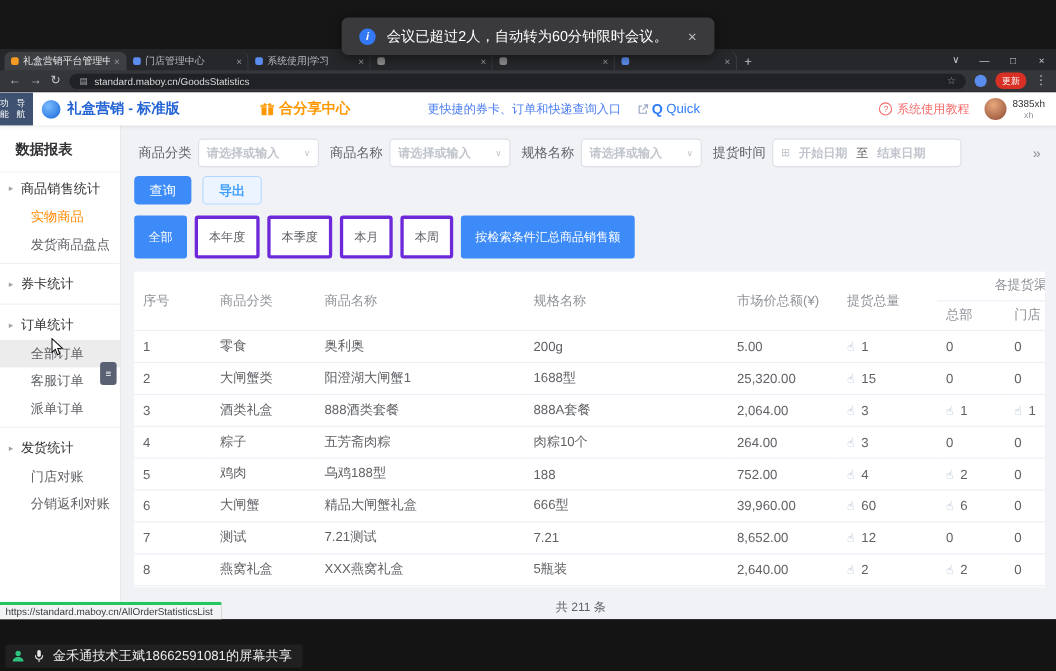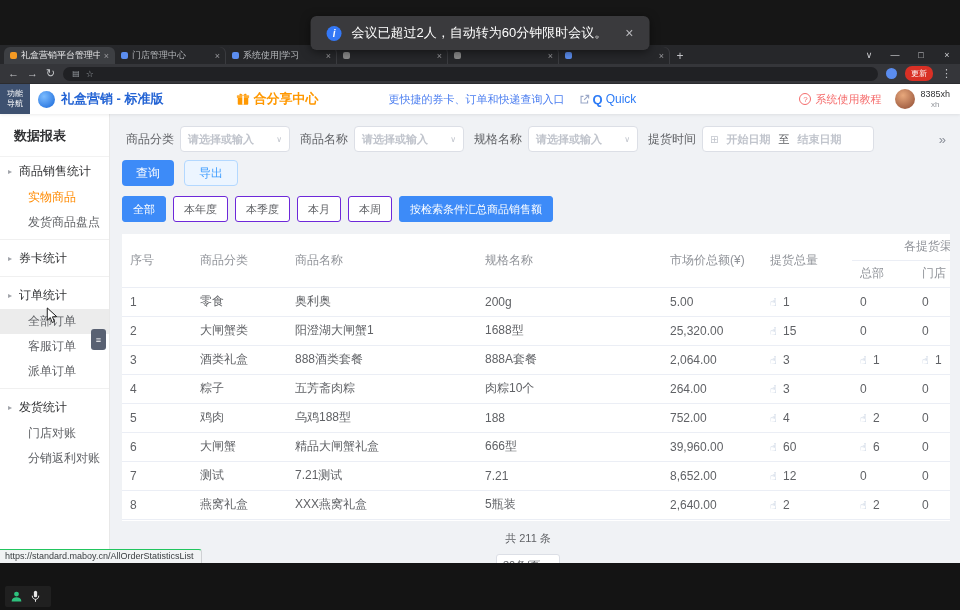--- a/index.html
+++ b/index.html
@@ -202,6 +202,7 @@
       <span class="nav-ic">↻</span>
       <div class="url-pill">
         <span class="page-ic">▤</span>
+        <span class="url-text">standard.maboy.cn/GoodsStatistics</span>
         <span class="star-ic">☆</span>
       </div>
       <span class="tb-avatar"></span>

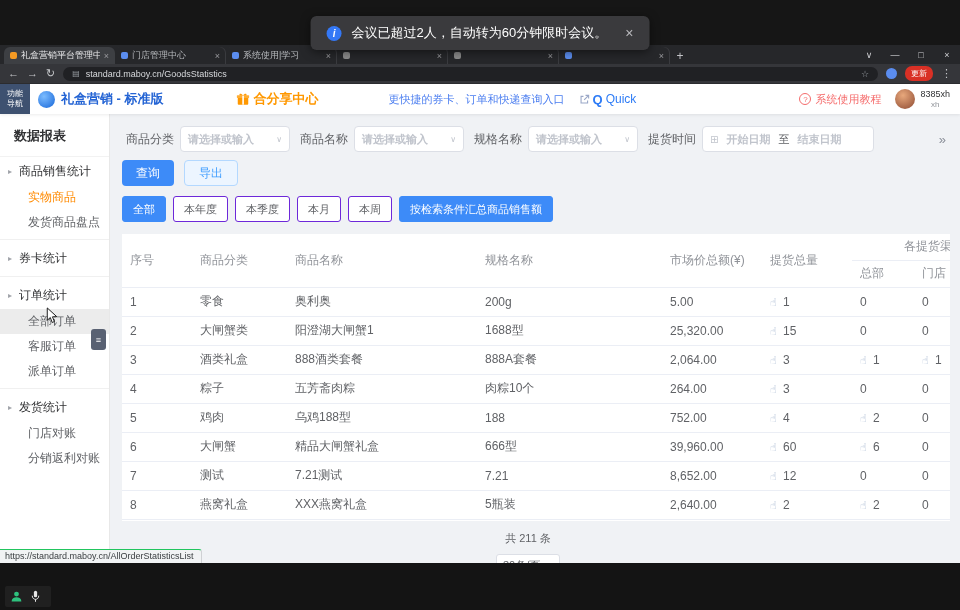--- a/index.html
+++ b/index.html
@@ -49,7 +49,7 @@
   .app-header { height:30px; display:flex; align-items:center; background:#fff; position:relative; z-index:5;
     box-shadow:0 1px 3px rgba(0,0,0,.08); flex-shrink:0; }
   .nav-toggle { width:30px; height:30px; background:#3e5170; color:#fff; font-size:8px; line-height:1.3;
-    display:flex; flex-direction:column; align-items:center; justify-content:center; flex-shrink:0; }
+    display:flex; flex-direction:row; align-items:center; justify-content:center; flex-shrink:0; }
   .logo { width:17px; height:17px; border-radius:50%;
     background:radial-gradient(circle at 35% 32%, #7cbcff, #1565d8); margin-left:8px; flex-shrink:0; }
   .brand { color:#2464d4; font-weight:bold; font-size:13px; margin-left:6px; white-space:nowrap; }

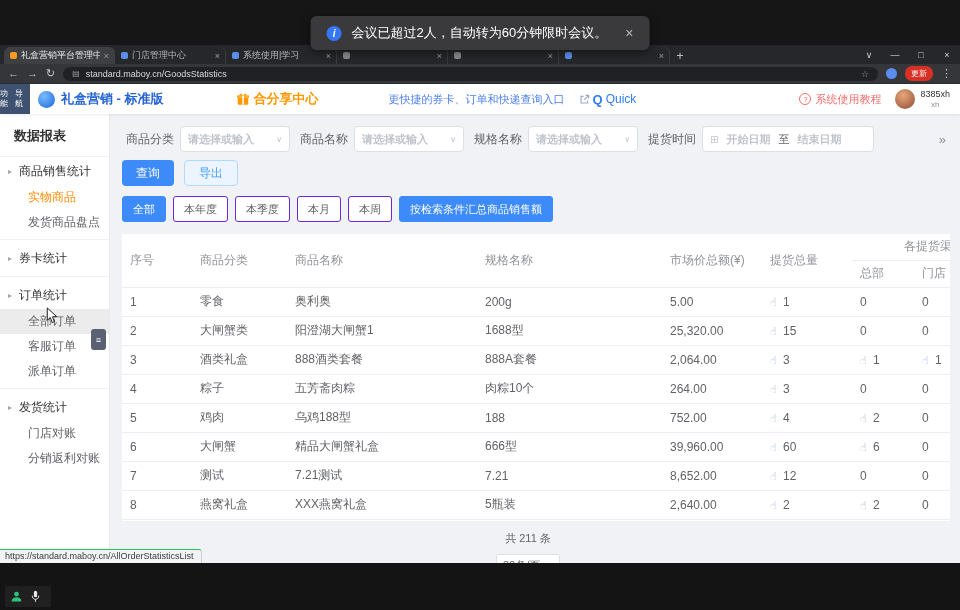--- a/index.html
+++ b/index.html
@@ -103,7 +103,7 @@
   .btn { height:26px; border:none; border-radius:4px; font-size:12px; padding:0 14px; cursor:pointer;
     font-family:inherit; display:flex; align-items:center; }
   .btn-primary { background:#3d8bf8; color:#fff; }
-  .btn-plain { background:#ecf5ff; border:1px solid #b3d8ff; color:#409eff; }
+  .btn-plain { background:#ecf5ff; border:1px solid #b3d8ff; color:#409eff;font-weight:bold; }
 
   .qf-row { display:flex; gap:7px; margin-top:10px; flex-shrink:0; }
   .qf { height:26px; border-radius:3px; font-size:11px; padding:0 10px; background:#fff;

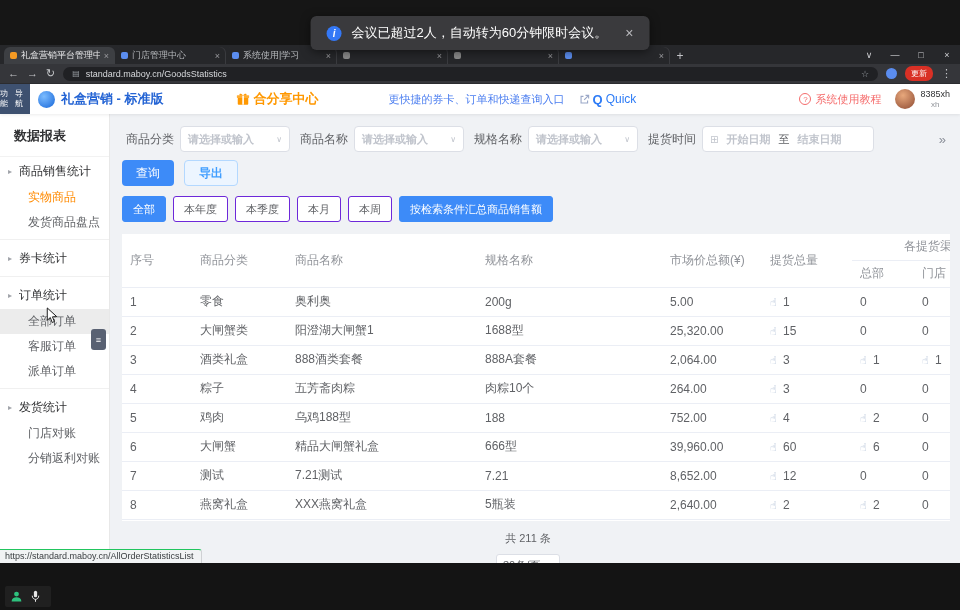--- a/index.html
+++ b/index.html
@@ -106,8 +106,8 @@
   .btn-plain { background:#ecf5ff; border:1px solid #b3d8ff; color:#409eff;font-weight:bold; }
 
   .qf-row { display:flex; gap:7px; margin-top:10px; flex-shrink:0; }
-  .qf { height:26px; border-radius:3px; font-size:11px; padding:0 10px; background:#fff;
-    border:1px solid #6d28d9; color:#606266; font-family:inherit; cursor:pointer; display:flex; align-items:center; white-space:nowrap; }
+  .qf { height:39px; border-radius:3px; font-size:11px; padding:0 10px; background:#fff;
+    border:3px solid #6d28d9; color:#606266; font-family:inherit; cursor:pointer; display:flex; align-items:center; white-space:nowrap; }
   .qf.active { background:#3d8bf8; border-color:#3d8bf8; color:#fff; }
 
   .table-card { margin-top:12px; background:#fff; width:828px; height:287px; overflow:hidden; flex-shrink:0; }

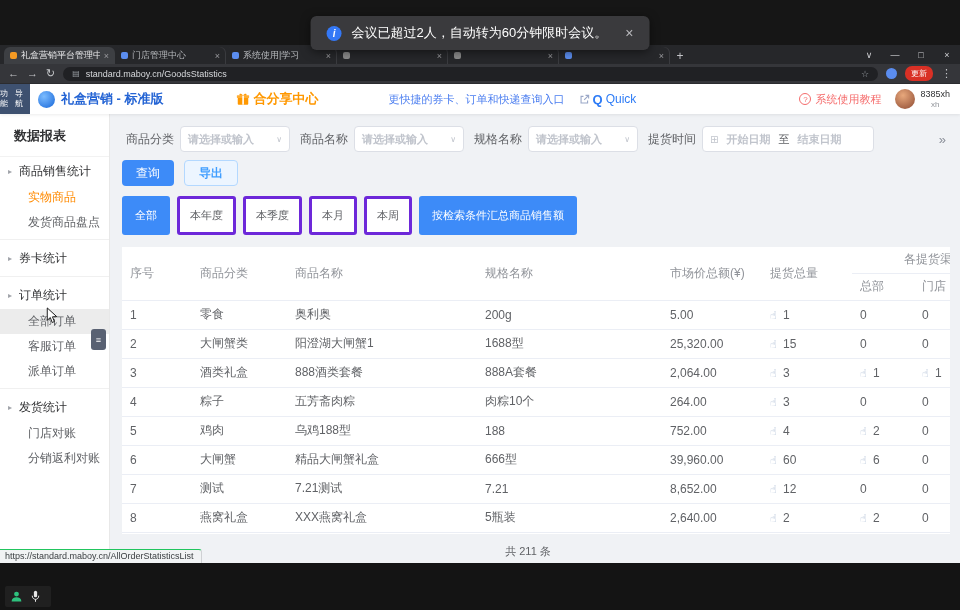--- a/index.html
+++ b/index.html
@@ -132,7 +132,7 @@
   .pg-goto-input { width:28px; height:21px; border:1px solid #dcdfe6; border-radius:3px; text-align:center;
     font-size:11px; color:#606266; font-family:inherit; background:#fff; }
 
-  .status-tooltip { position:absolute; left:0; bottom:0; background:#f1f3f4; border-top:1px solid #22c55e;
+  .status-tooltip { position:absolute; left:0; bottom:0; background:#f1f3f4; border-top:3px solid #22c55e;
     border-right:1px solid #cfd1d4; border-radius:0 3px 0 0; font-size:9px; color:#3c4043; padding:1px 8px 2px 5px; z-index:20; }
 
   

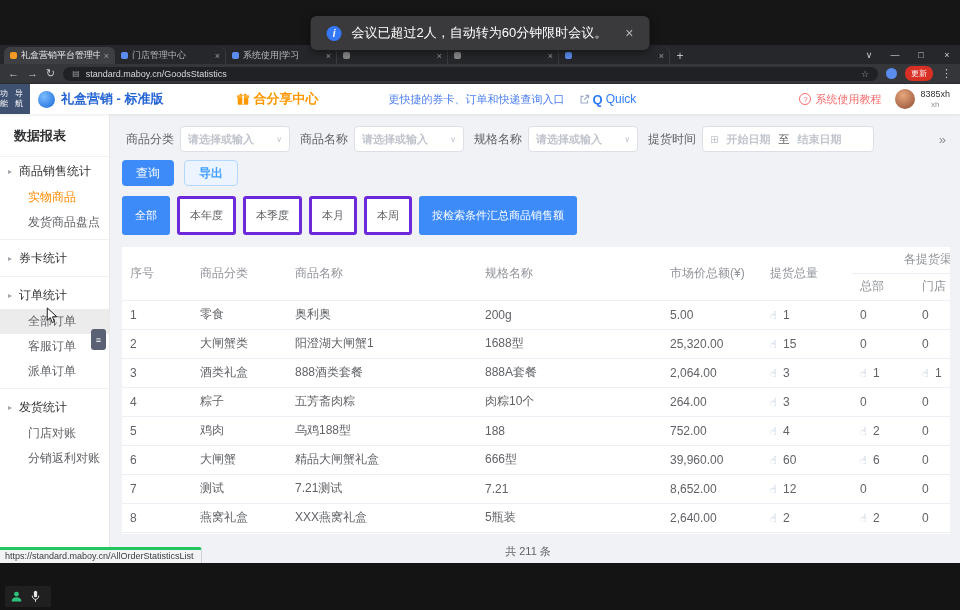--- a/index.html
+++ b/index.html
@@ -495,6 +495,7 @@
         <path d="M2 7c0 2.8 1.8 4.5 4 4.5S10 9.8 10 7" stroke="#e8e8e8" fill="none" stroke-width="1.2"></path>
         <line x1="6" y1="11.5" x2="6" y2="14.5" stroke="#e8e8e8" stroke-width="1.2"></line>
       </svg>
+      <span class="share-text">金禾通技术王斌18662591081的屏幕共享</span>
     </div>
   </div>
 </div>

